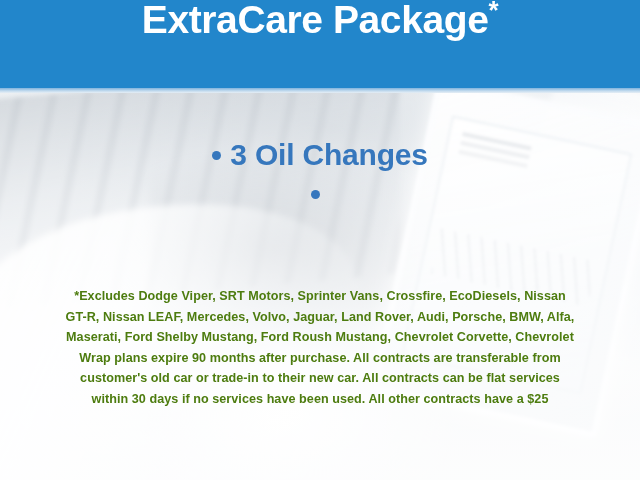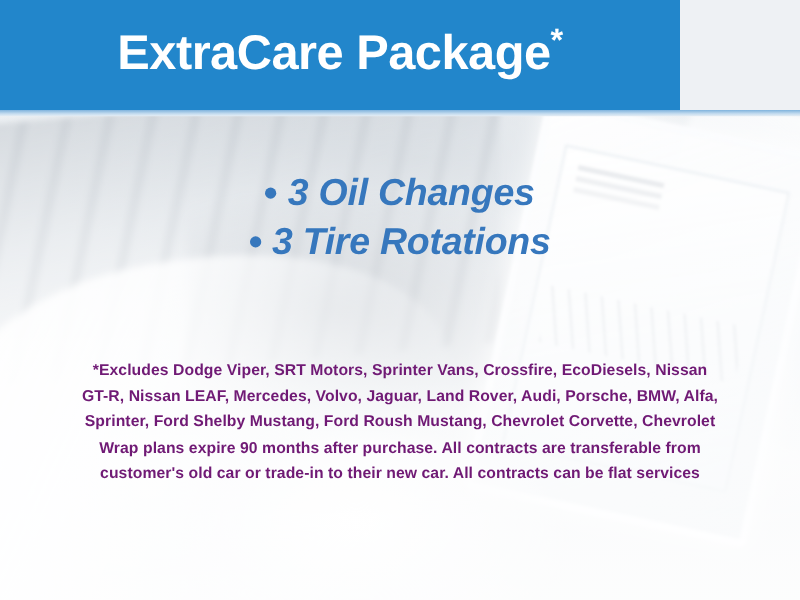--- a/index.html
+++ b/index.html
@@ -160,11 +160,11 @@
     position: absolute;
     left: 0;
     top: 0;
-    width: 544px;
+    width: 640px;
     height: 88px;
     background: #2286cb;
     display: flex;
-    align-items: center;
+    align-items: flex-start;
     justify-content: center;
   }
   #header-underline {

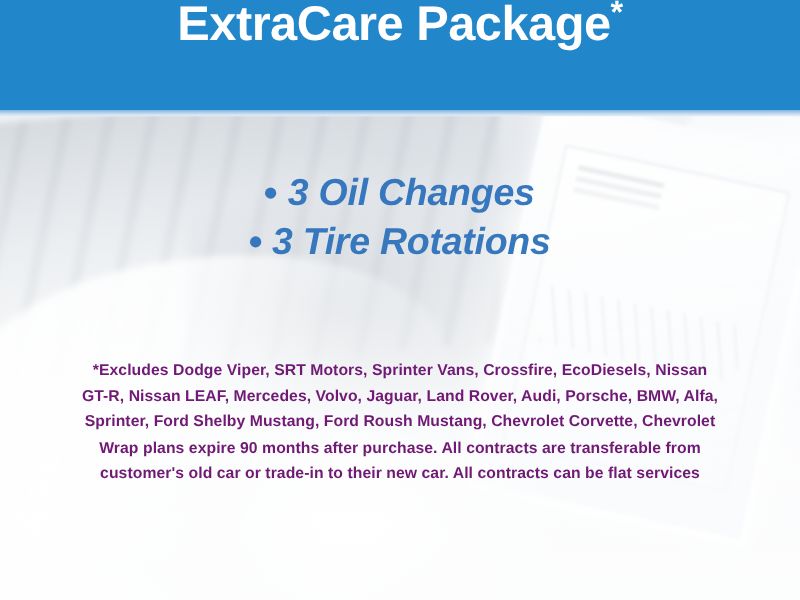--- a/index.html
+++ b/index.html
@@ -209,7 +209,6 @@
     line-height: 39px;
     letter-spacing: -0.2px;
     white-space: nowrap;
-    font-style: italic;
   }
   #benefit-list li .dot {
     display: inline-block;

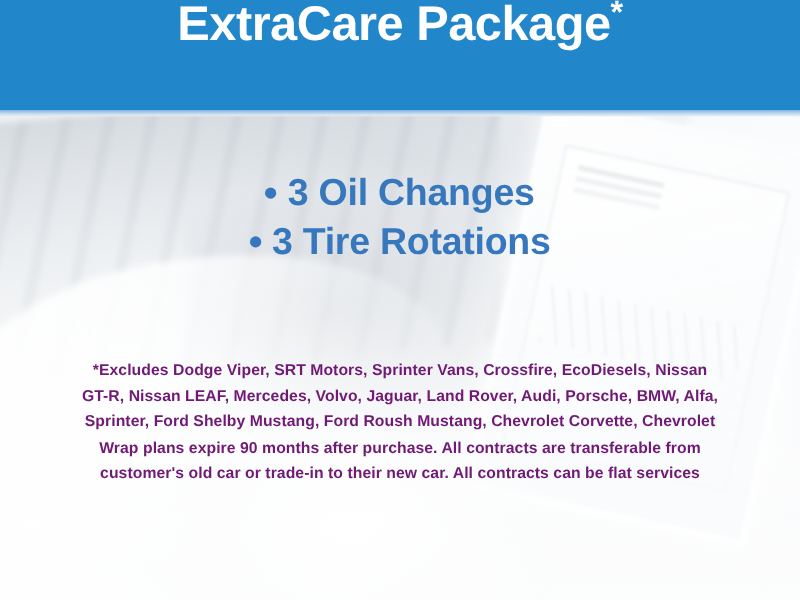--- a/index.html
+++ b/index.html
@@ -268,7 +268,7 @@
 
   <ul id="benefit-list">
     <li><span class="dot"></span><span>3 Oil Changes</span></li>
-    <li><span class="dot"></span><span>3 Tire Rotations</span></li>
+    <li><span class="dot"></span></li>
   </ul>
 
   <div id="disclaimer">

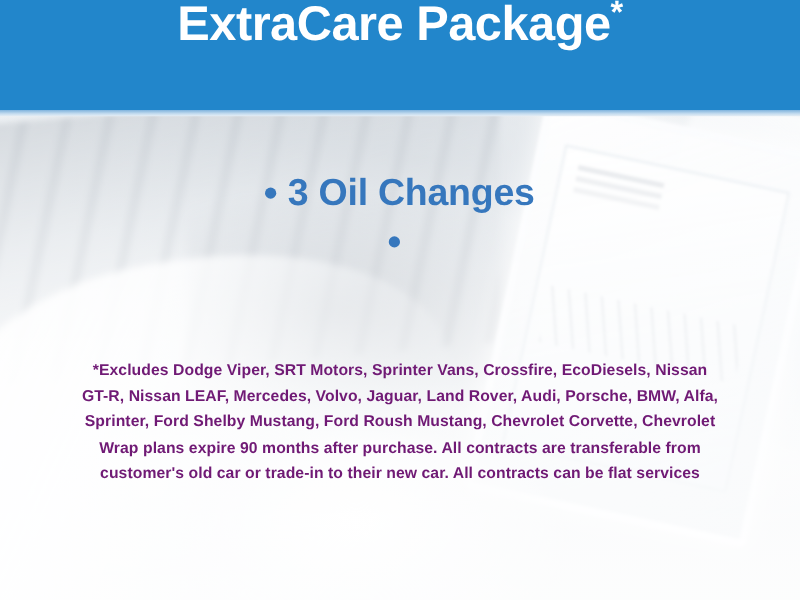--- a/index.html
+++ b/index.html
@@ -228,7 +228,7 @@
     top: 286px;
     width: 596px;
     text-align: center;
-    color: #701a75;
+    color: #4d7c0f;
     font-size: 12.6px;
     font-weight: bold;
     line-height: 20.5px;

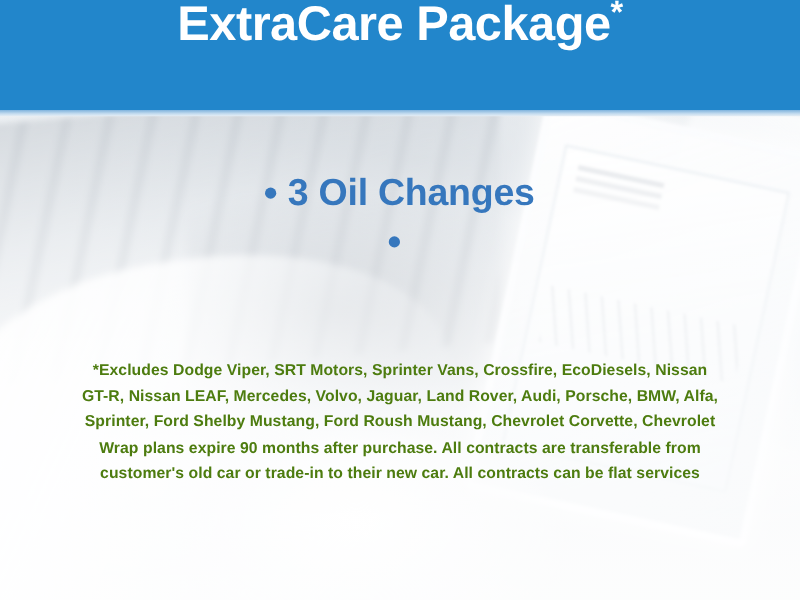--- a/index.html
+++ b/index.html
@@ -274,7 +274,7 @@
   <div id="disclaimer">
     <span class="dline">*Excludes Dodge Viper, SRT Motors, Sprinter Vans, Crossfire, EcoDiesels, Nissan</span>
     <span class="dline">GT-R, Nissan LEAF, Mercedes, Volvo, Jaguar, Land Rover, Audi, Porsche, BMW, Alfa,</span>
-    <span class="dline">Sprinter, Ford Shelby Mustang, Ford Roush Mustang, Chevrolet Corvette, Chevrolet</span>
+    <span class="dline">Maserati, Ford Shelby Mustang, Ford Roush Mustang, Chevrolet Corvette, Chevrolet</span>
     <span class="dline">Wrap plans expire 90 months after purchase. All contracts are transferable from</span>
     <span class="dline">customer's old car or trade-in to their new car. All contracts can be flat services</span>
   </div>

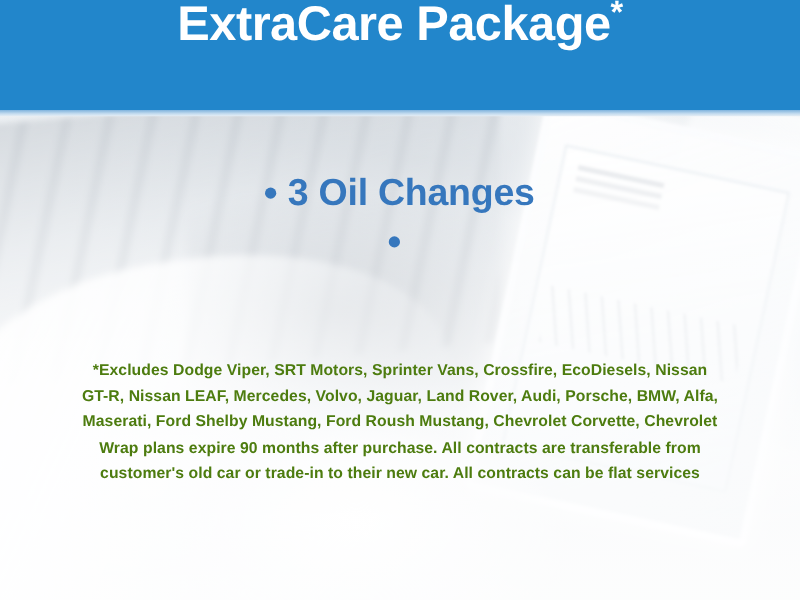--- a/index.html
+++ b/index.html
@@ -277,6 +277,7 @@
     <span class="dline">Maserati, Ford Shelby Mustang, Ford Roush Mustang, Chevrolet Corvette, Chevrolet</span>
     <span class="dline">Wrap plans expire 90 months after purchase. All contracts are transferable from</span>
     <span class="dline">customer's old car or trade-in to their new car. All contracts can be flat services</span>
+    <span class="dline">within 30 days if no services have been used. All other contracts have a $25</span>
   </div>
 
 </div>

